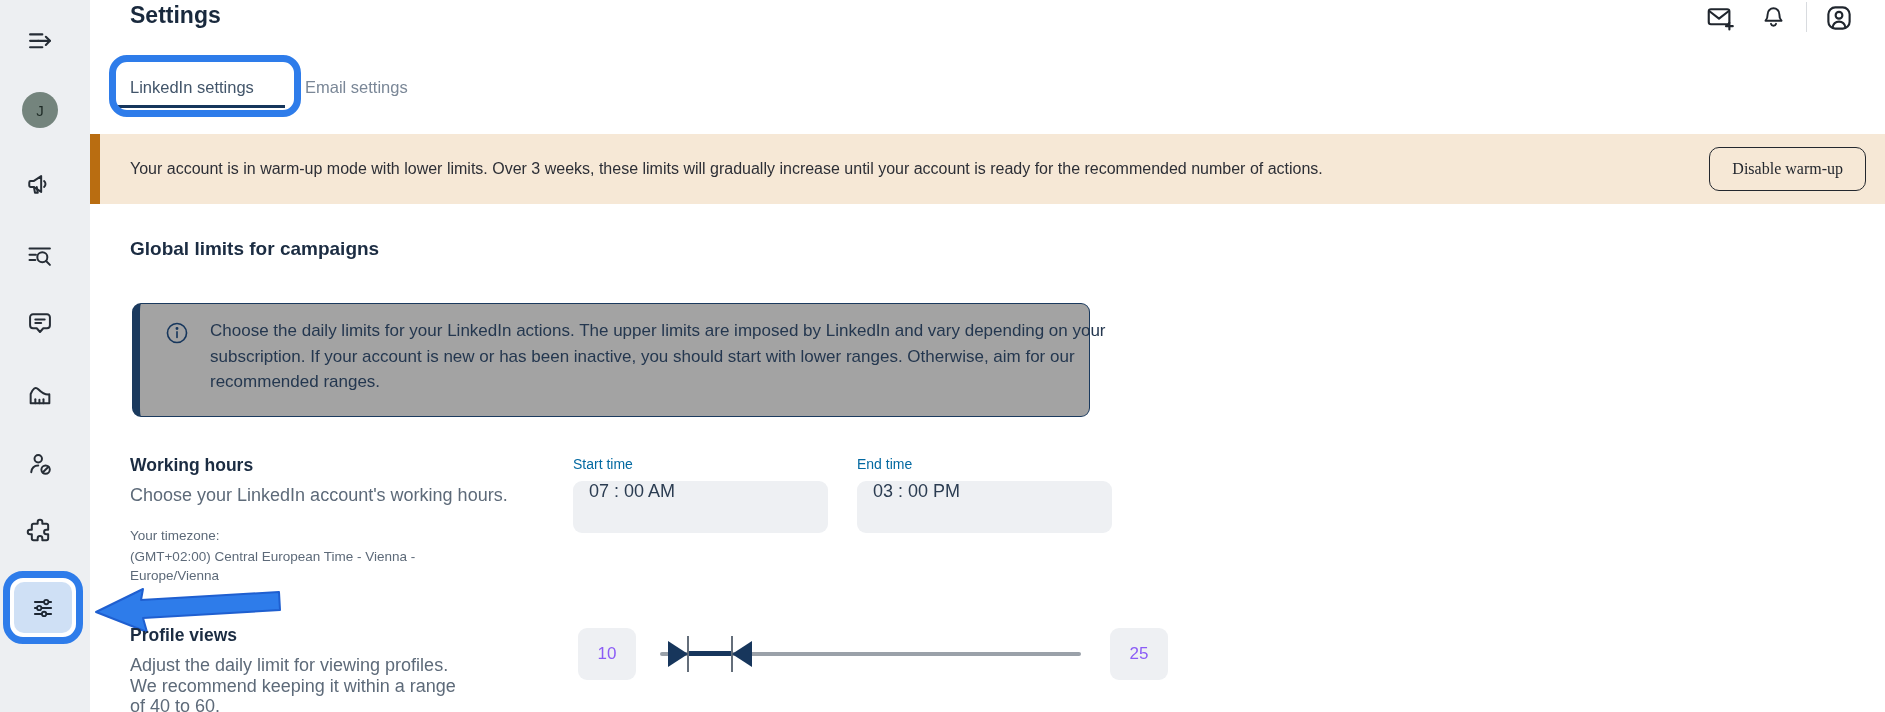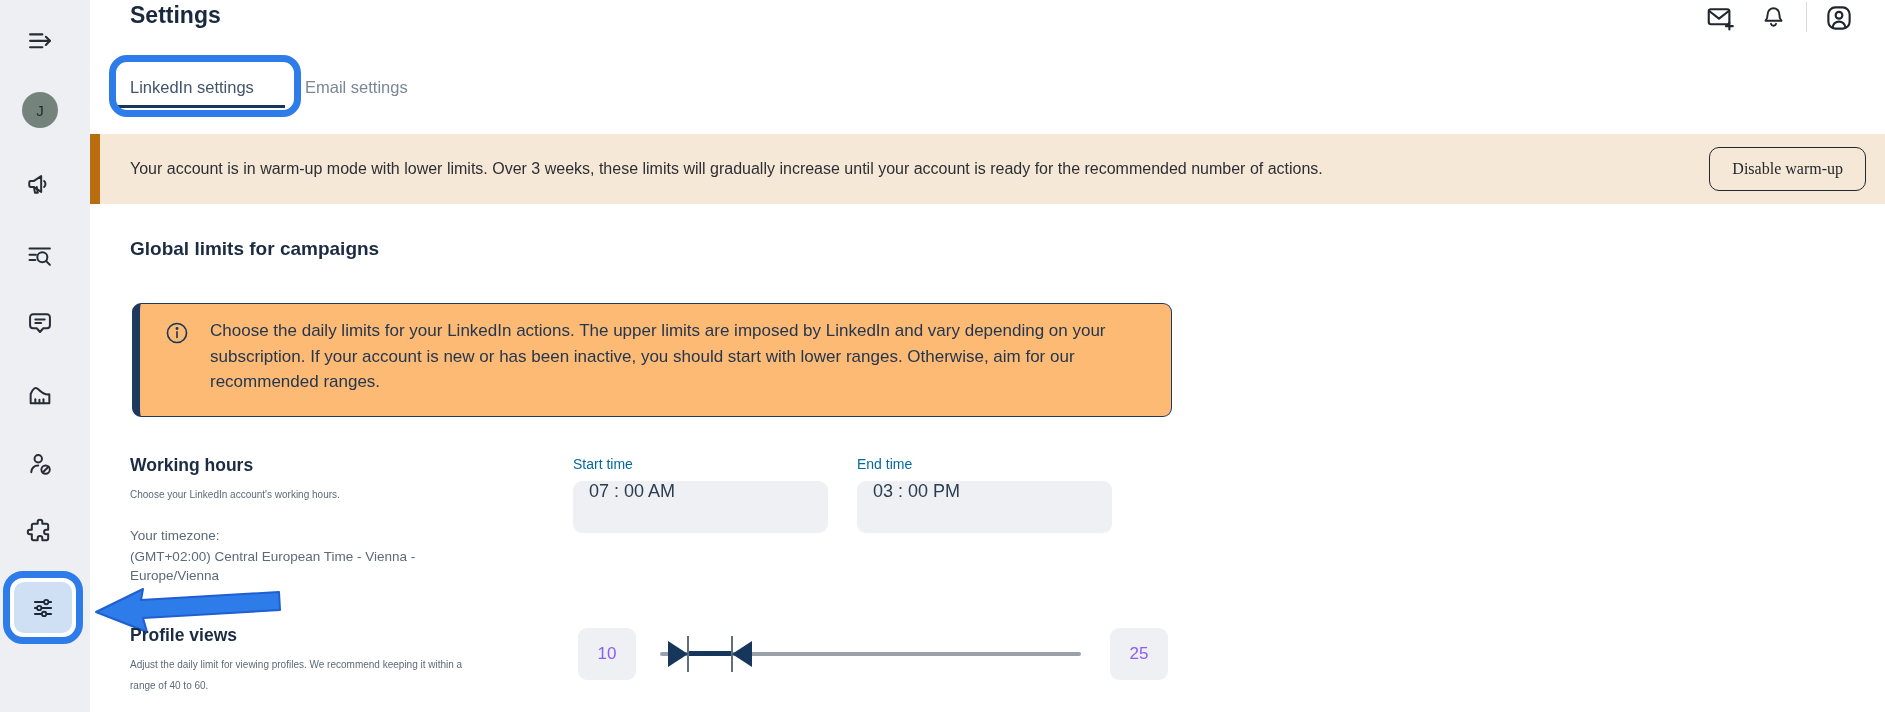--- a/index.html
+++ b/index.html
@@ -49,8 +49,8 @@
   
   .section-heading { position:absolute; left:130px; top:238px; font-size:19px; font-weight:700; color:#1b2c42; }
 
-  .info-box { position:absolute; left:132px; top:303px; width:1040px; height:114px;
-              border:1.5px solid #1b3a5e; border-left:8px solid #1b3a5e; border-radius:9px; background:#fdba74; }
+  .info-box { position:absolute; left:132px; top:303px; width:958px; height:114px;
+              border:1.5px solid #1b3a5e; border-left:8px solid #1b3a5e; border-radius:9px; background:#a3a3a3; }
   .info-icon { position:absolute; left:24px; top:16px; width:26px; height:26px; color:#16365c; }
   .info-icon svg { width:100%; height:100%; }
   .info-text { position:absolute; left:70px; top:14px; width:945px; font-size:17px; line-height:25.5px; color:#24374f; }

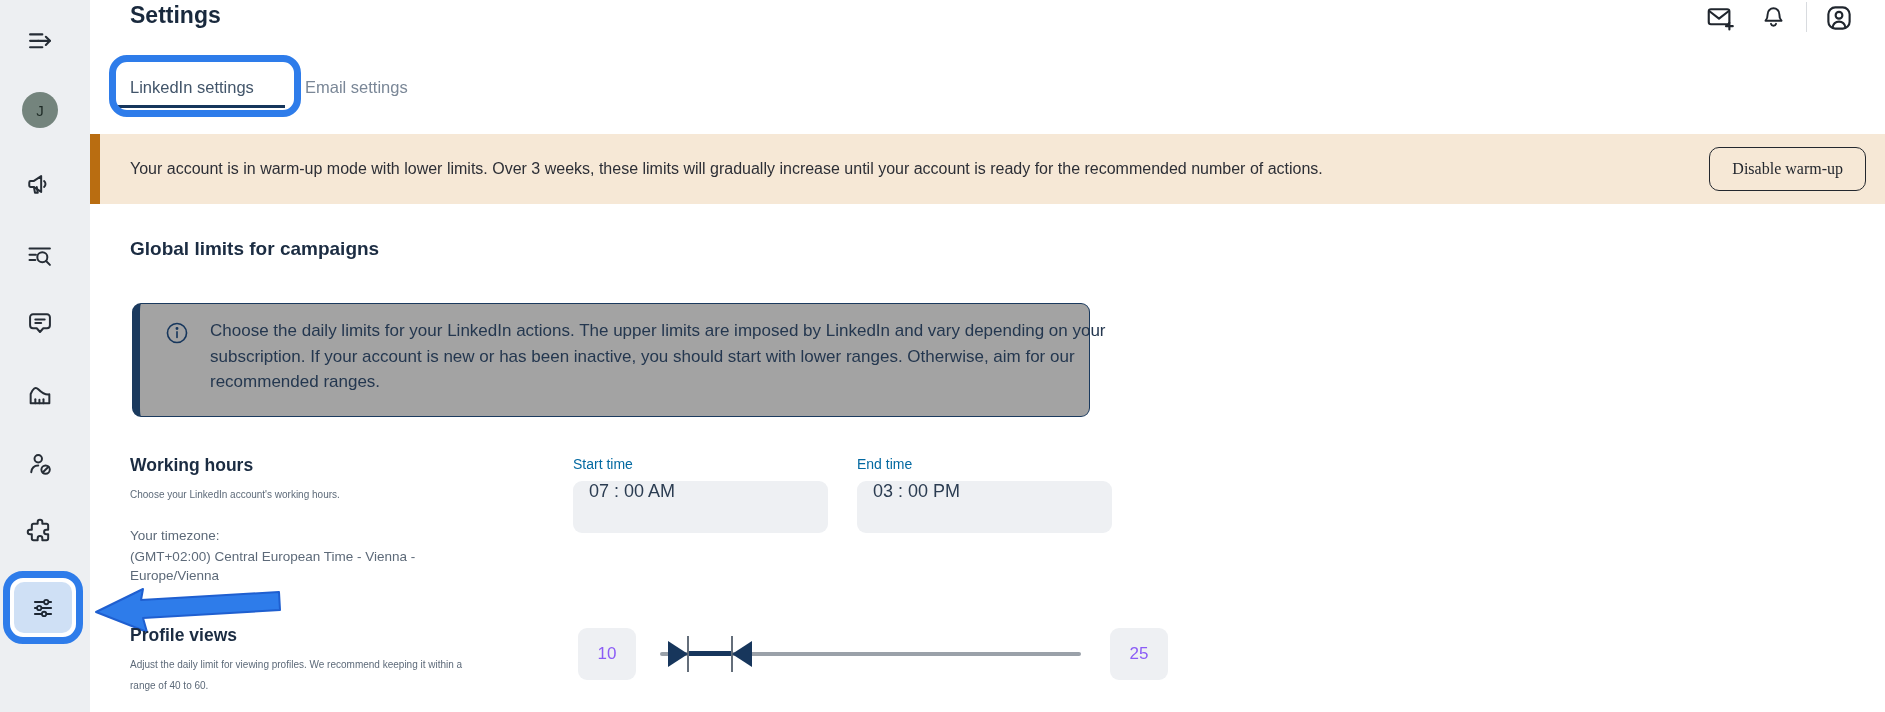--- a/index.html
+++ b/index.html
@@ -57,7 +57,7 @@
 
   
   .row-title { position:absolute; font-size:17.5px; font-weight:600; color:#1b2c42; }
-  .row-desc  { position:absolute; font-size:10px; color:#5d6a79; line-height:20.5px; }
+  .row-desc  { position:absolute; font-size:18px; color:#5d6a79; line-height:20.5px; }
   .tz-label  { position:absolute; left:130px; top:528px; font-size:13.5px; color:#5d6a79; }
   .tz-value  { position:absolute; left:130px; top:547px; width:295px; font-size:13.5px; color:#5d6a79; line-height:19px; }
 

